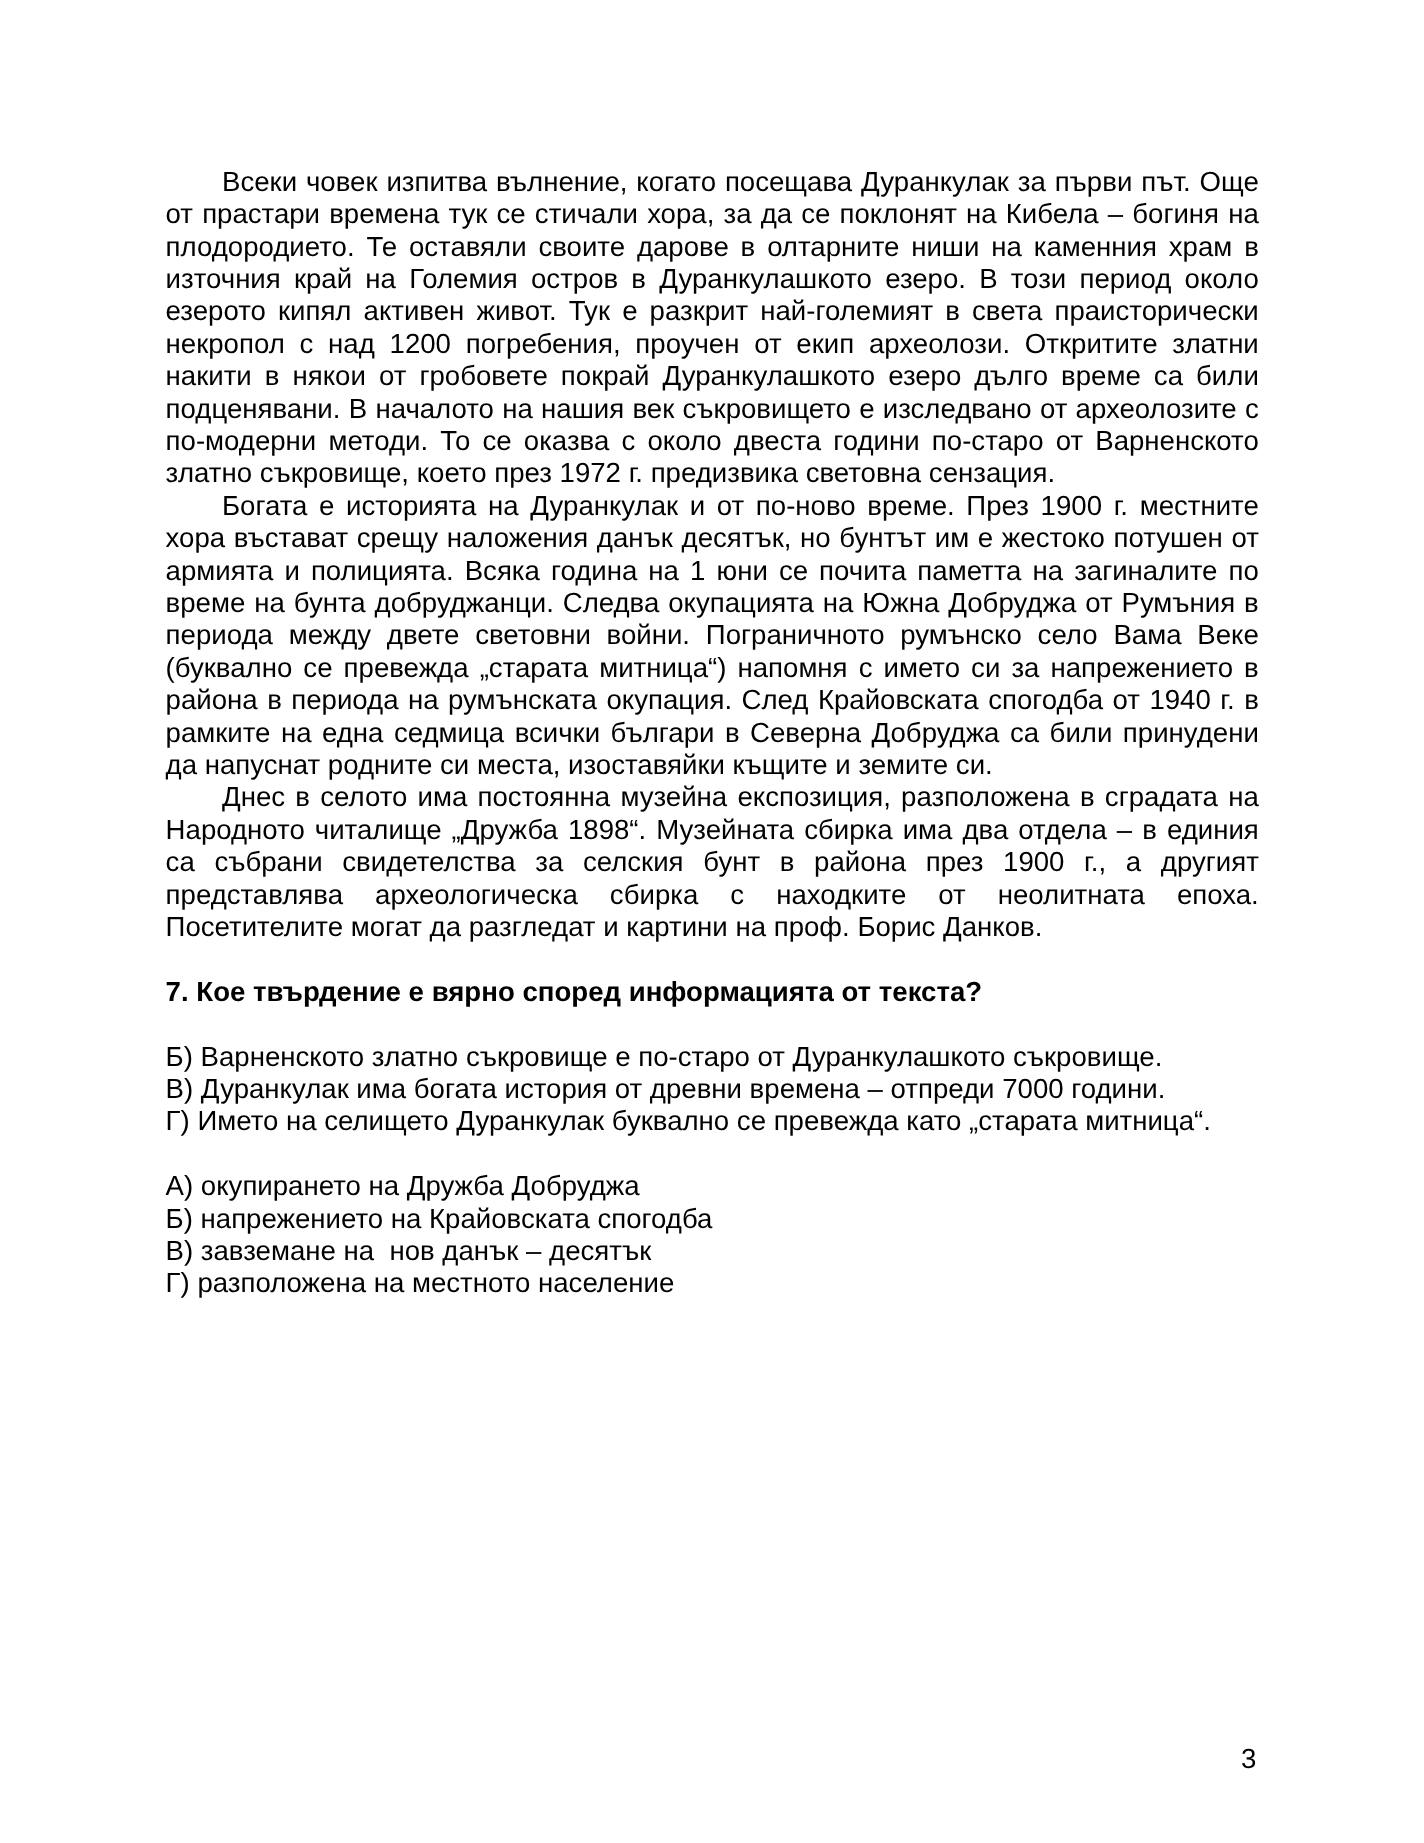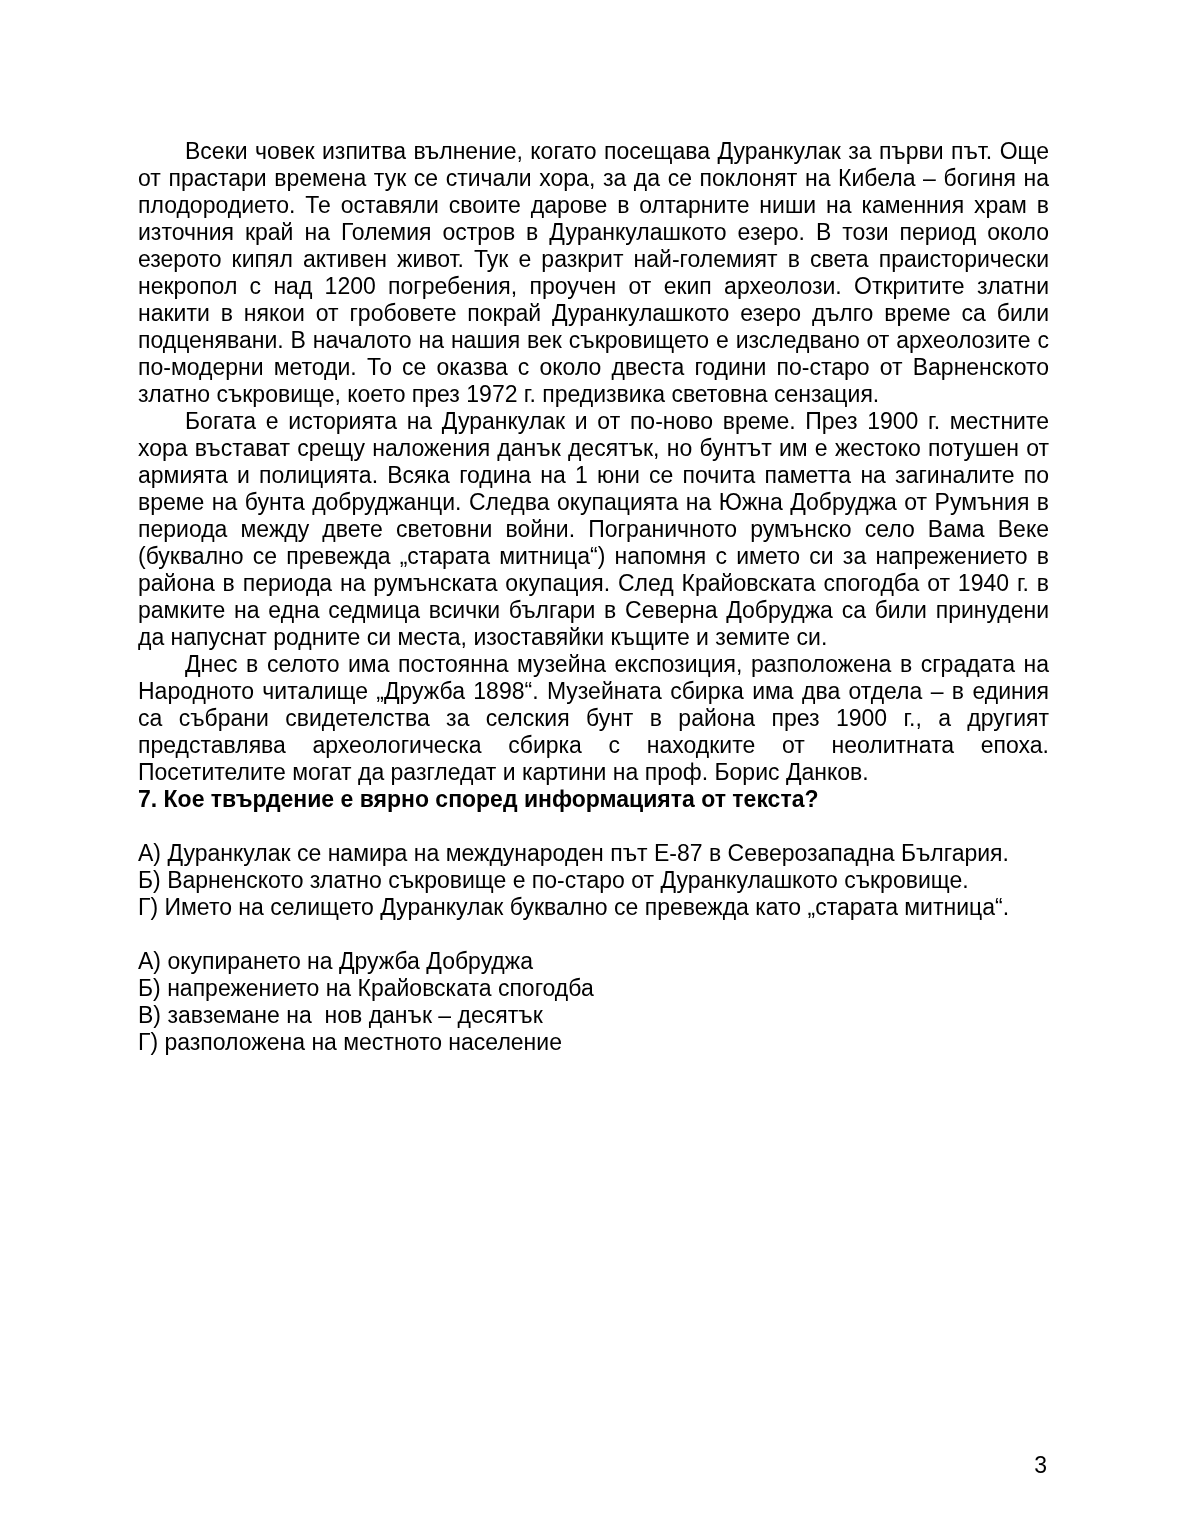--- a/index.html
+++ b/index.html
@@ -31,6 +31,7 @@
     text-indent: 47px;
   }
   .question {
+    margin-top: 27px;
     text-align: left;
   }
   .q-stem {

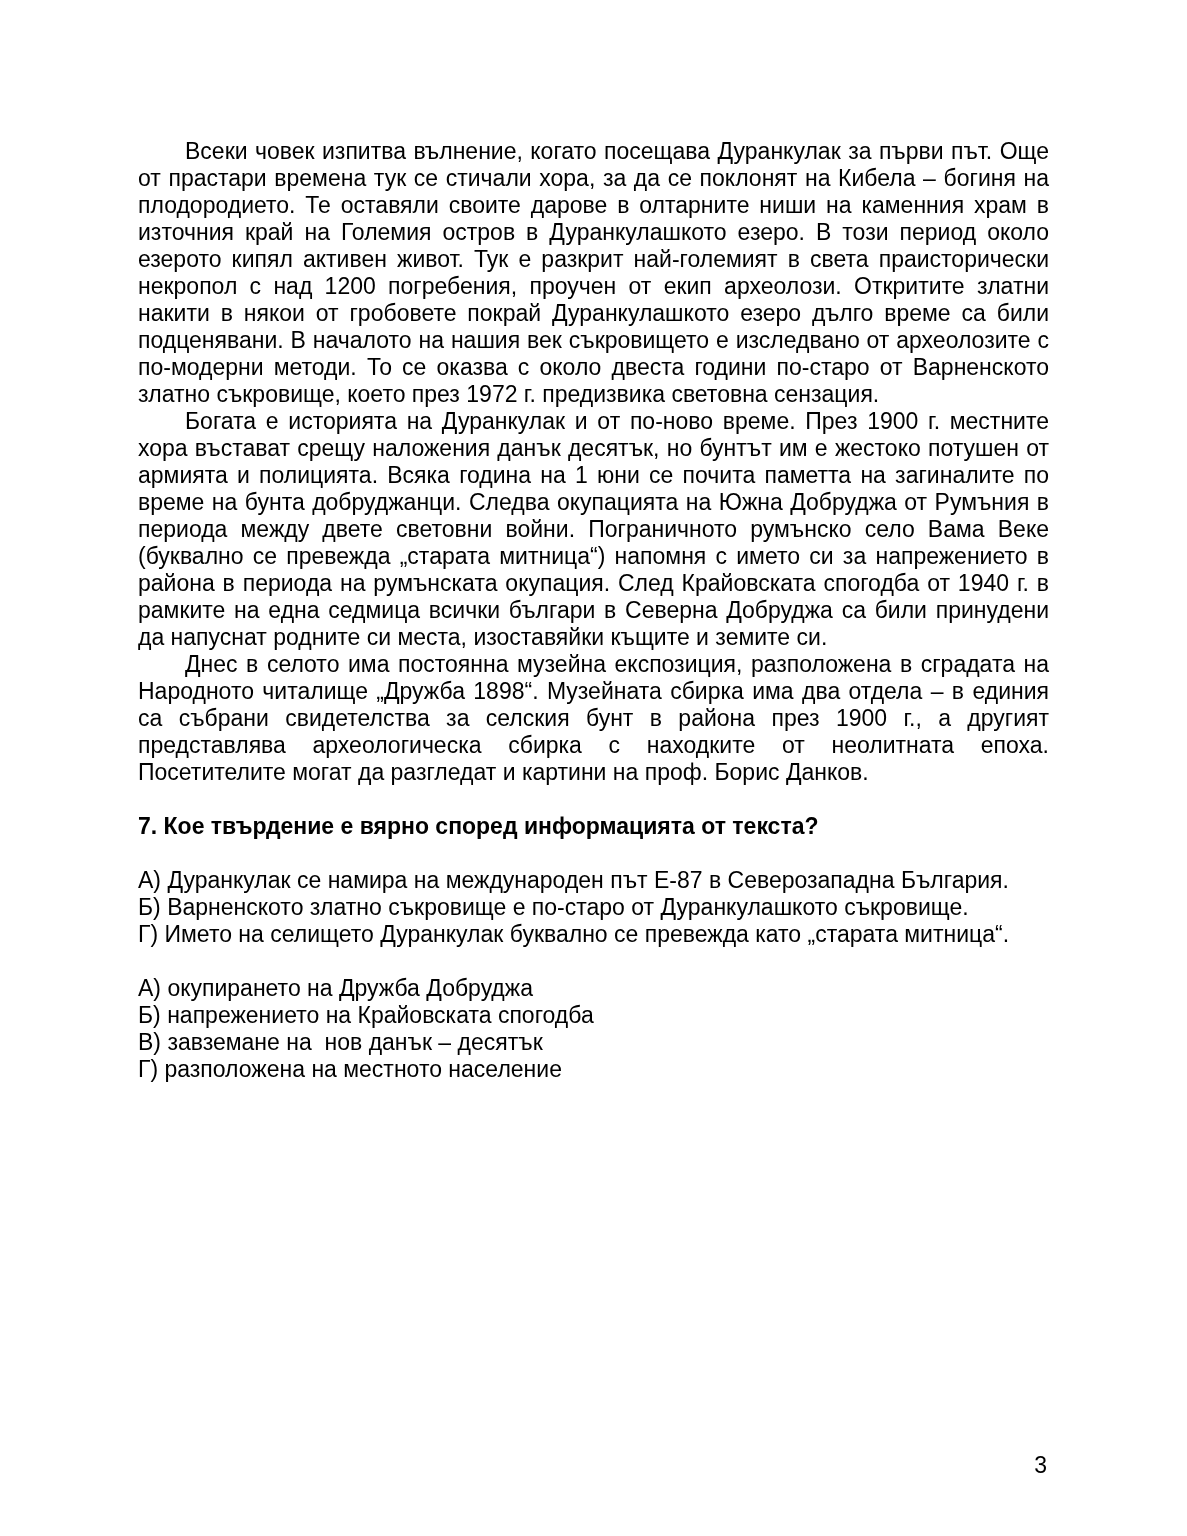--- a/index.html
+++ b/index.html
@@ -69,7 +69,6 @@
     <div class="question">
       <p class="q-stem"><span>7. Кое твърдение е вярно според информацията от текста?</span><span class="q-italic"></span><span></span></p>
       <div class="options">
-        <p class="option">А) Дуранкулак се намира на международен път Е-87 в Северозападна България.</p>
         <p class="option">Б) Варненското златно съкровище е по-старо от Дуранкулашкото съкровище.</p>
         <p class="option">Г) Името на селището Дуранкулак буквално се превежда като „старата митница“.</p>
       </div>

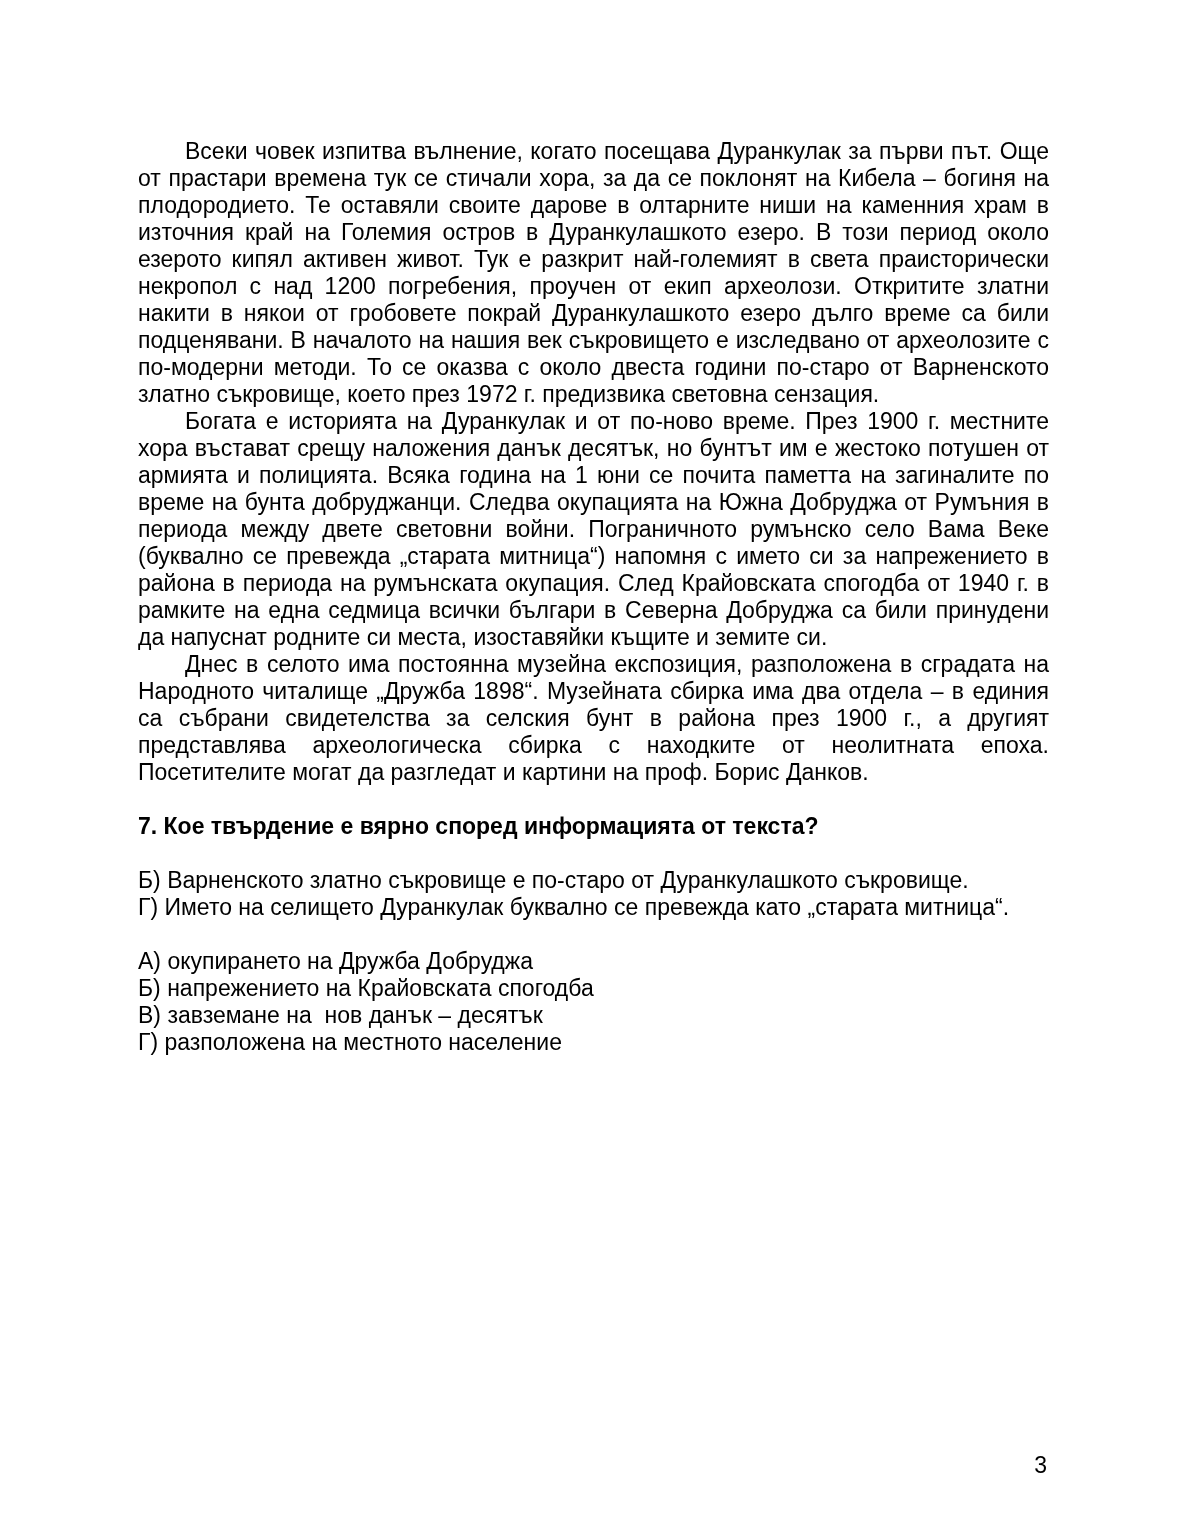--- a/index.html
+++ b/index.html
@@ -70,6 +70,7 @@
       <p class="q-stem"><span>7. Кое твърдение е вярно според информацията от текста?</span><span class="q-italic"></span><span></span></p>
       <div class="options">
         <p class="option">Б) Варненското златно съкровище е по-старо от Дуранкулашкото съкровище.</p>
+        <p class="option">В) Дуранкулак има богата история от древни времена – отпреди 7000 години.</p>
         <p class="option">Г) Името на селището Дуранкулак буквално се превежда като „старата митница“.</p>
       </div>
     </div>

